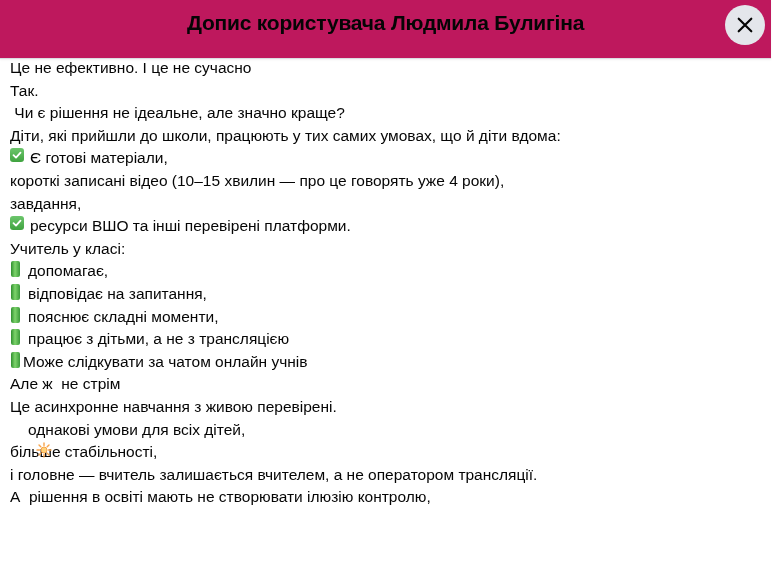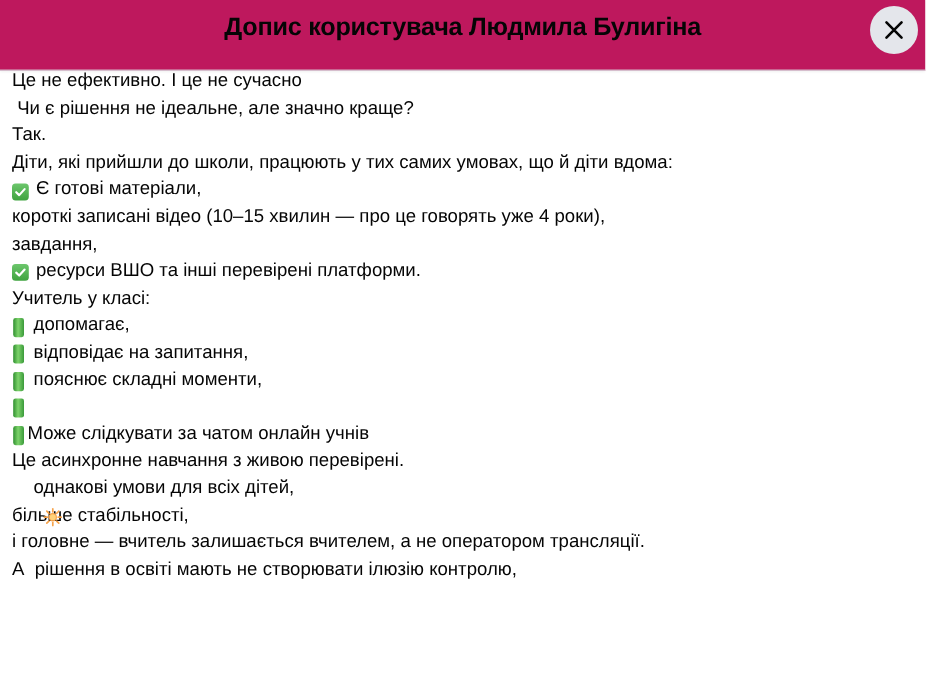--- a/index.html
+++ b/index.html
@@ -13,7 +13,7 @@
            background:#e4e6eb; display:flex; align-items:center; justify-content:center; cursor:pointer; }
   .close svg { width:18px; height:18px; }
   .content { position:absolute; left:10px; top:57px; width:760px; font-size:15.5px; line-height:22.6px; }
-  .line { white-space:pre; height:22.6px; display:flex; align-items:center; }
+  .line { white-space:pre; height:22.6px; display:flex; align-items:flex-start; }
   .ic { display:inline-block; flex:0 0 auto; }
   .check { width:14px; height:14px; background:#5cb85c; border-radius:3px; margin-right:6px; position:relative; top:1px;
            background:linear-gradient(#6cc66c,#3fa33f); }

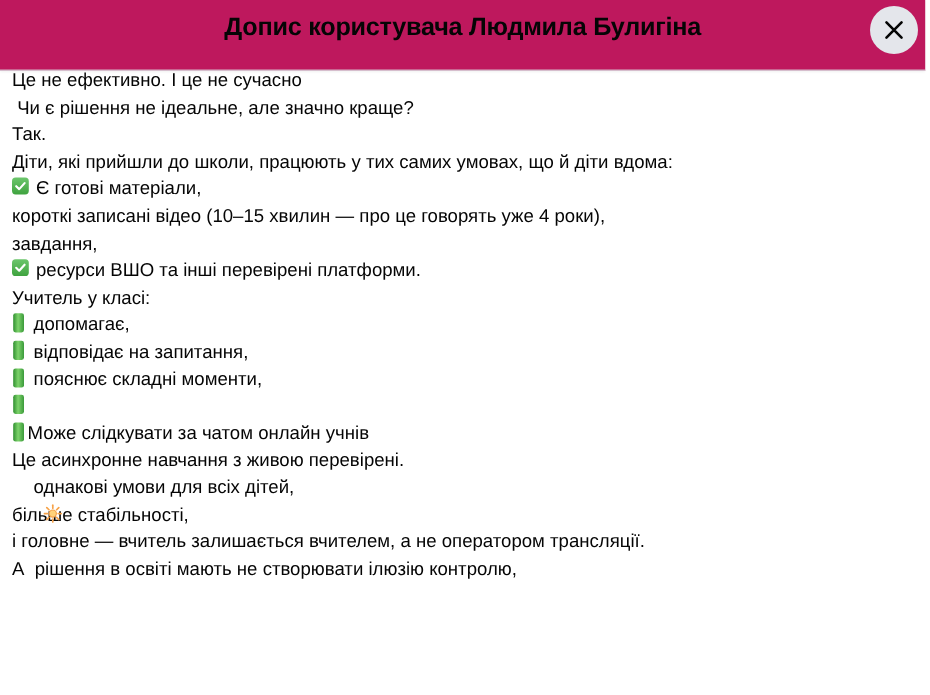--- a/index.html
+++ b/index.html
@@ -38,8 +38,8 @@
 
 <div class="content">
   <div class="line"><span>Це не ефективно. І це не сучасно</span></div>
+  <div class="line"><span>Так.</span></div>
   <div class="line"><span> Чи є рішення не ідеальне, але значно краще?</span></div>
-  <div class="line"><span>Так.</span></div>
   <div class="line"><span>Діти, які прийшли до школи, працюють у тих самих умовах, що й діти вдома:</span></div>
   <div class="line">
     <span class="ic check"><svg viewBox="0 0 12 12">

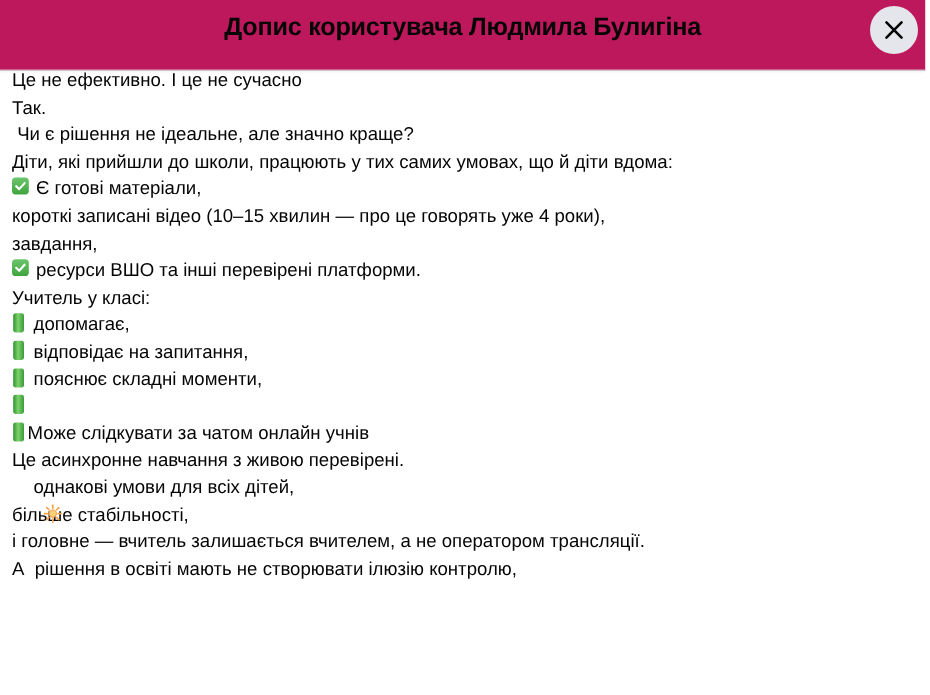--- a/index.html
+++ b/index.html
@@ -70,6 +70,7 @@
   </div>
   <div class="line">
     <span class="ic battery"></span>
+    <span>працює з дітьми, а не з трансляцією</span>
   </div>
   <div class="line">
     <span class="ic battery tight"></span>

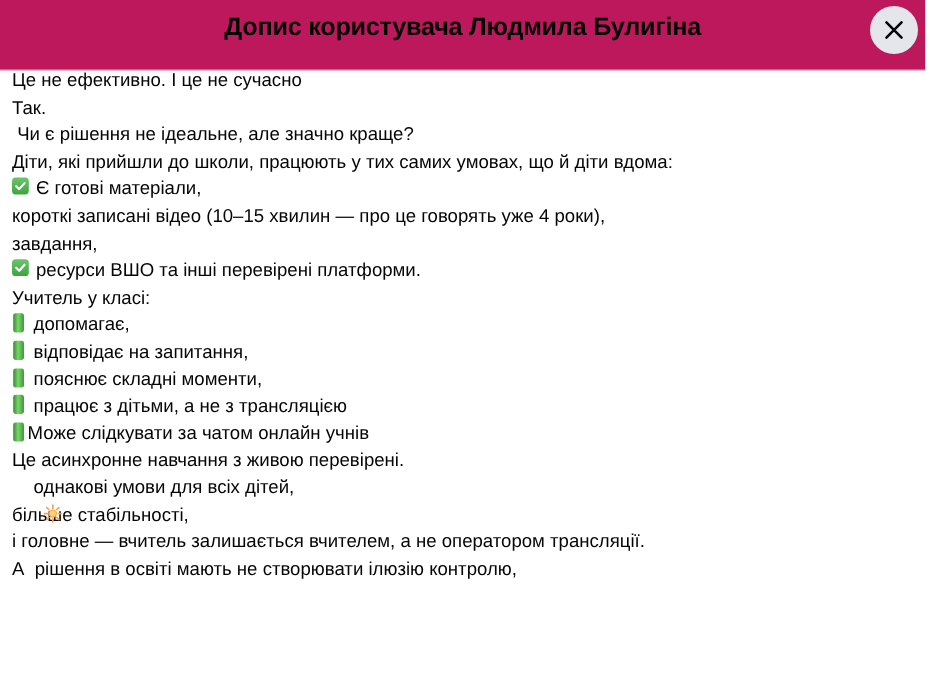--- a/index.html
+++ b/index.html
@@ -76,6 +76,7 @@
     <span class="ic battery tight"></span>
     <span>Може слідкувати за чатом онлайн учнів</span>
   </div>
+  <div class="line"><span>Але ж  не стрім</span></div>
   <div class="line"><span>Це асинхронне навчання з живою перевірені.</span></div>
   <div class="line">
     <span class="ic sun">

